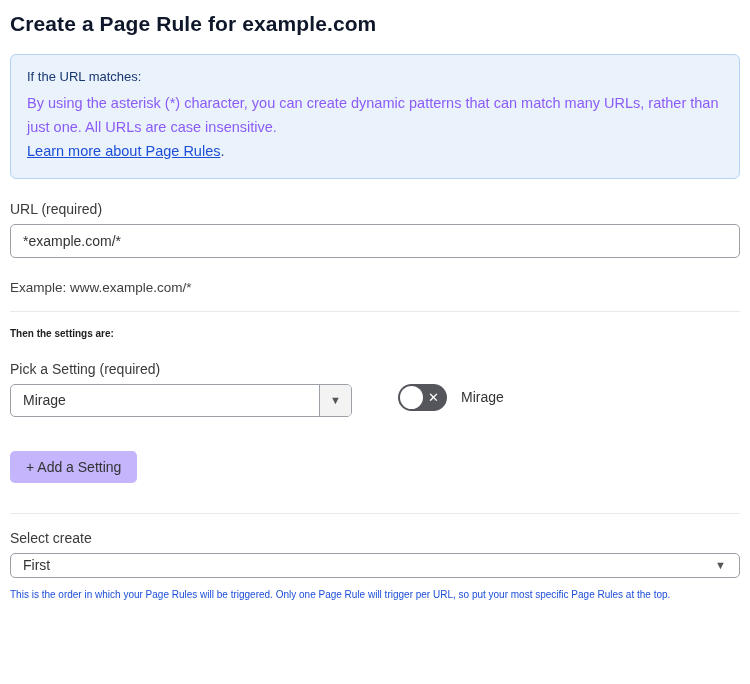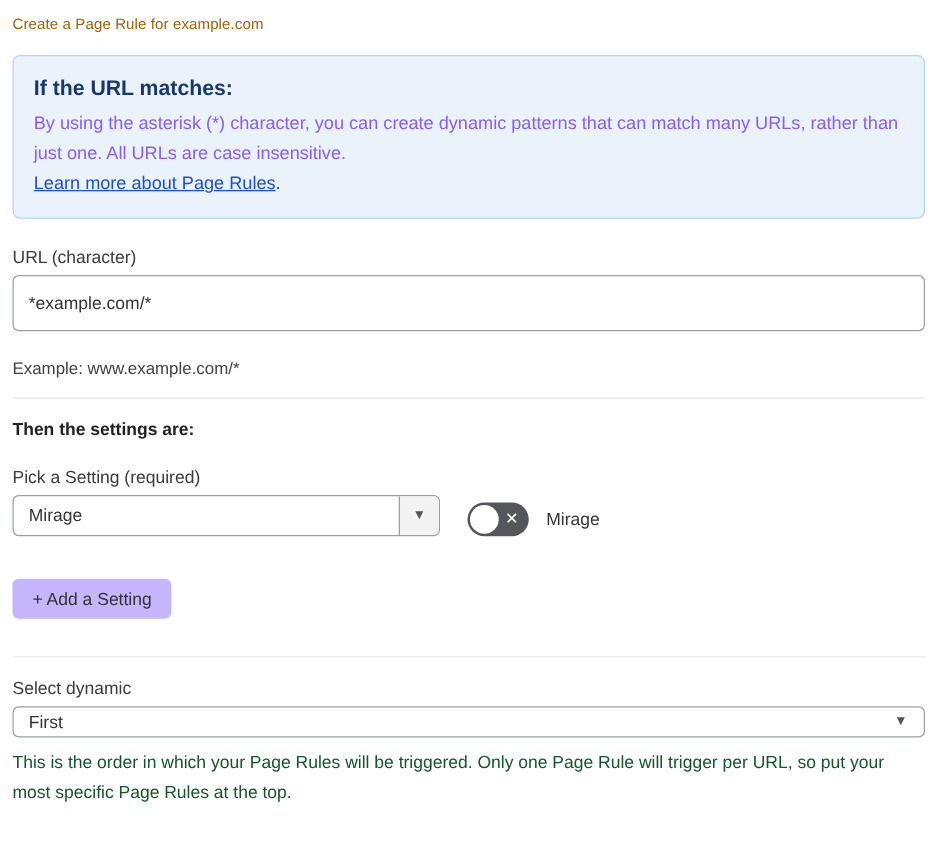--- a/index.html
+++ b/index.html
@@ -13,9 +13,9 @@
   .page { padding: 8px 10px 20px 10px; }
 
   .page-title {
-    font-size: 12px;
-    font-weight: normal;
-    color: #a16207;
+    font-size: 21px;
+    font-weight: bold;
+    color: #0f172a;
     margin: 4px 0 18px 0;
     letter-spacing: 0.1px;
   }

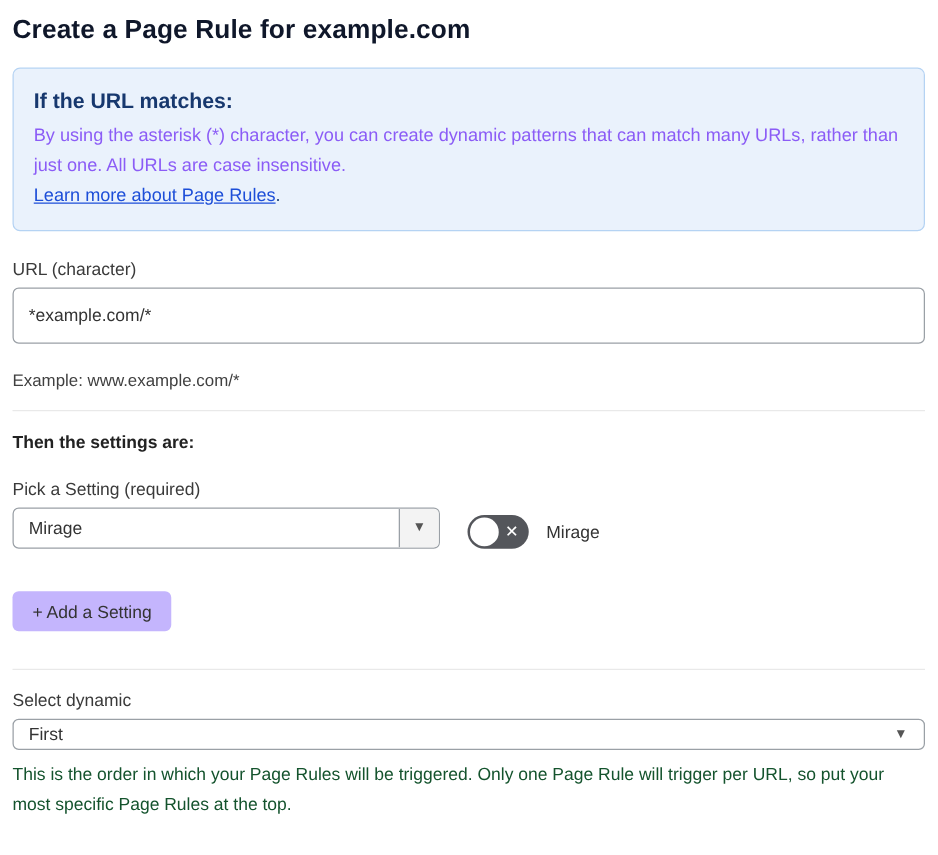--- a/index.html
+++ b/index.html
@@ -29,8 +29,8 @@
     margin-bottom: 22px;
   }
   .info-box .info-heading {
-    font-weight: bold;
-    font-size: 17px;
+    font-weight: normal;
+    font-size: 13px;
     color: #17386e;
     margin-bottom: 4px;
     line-height: 1.6;

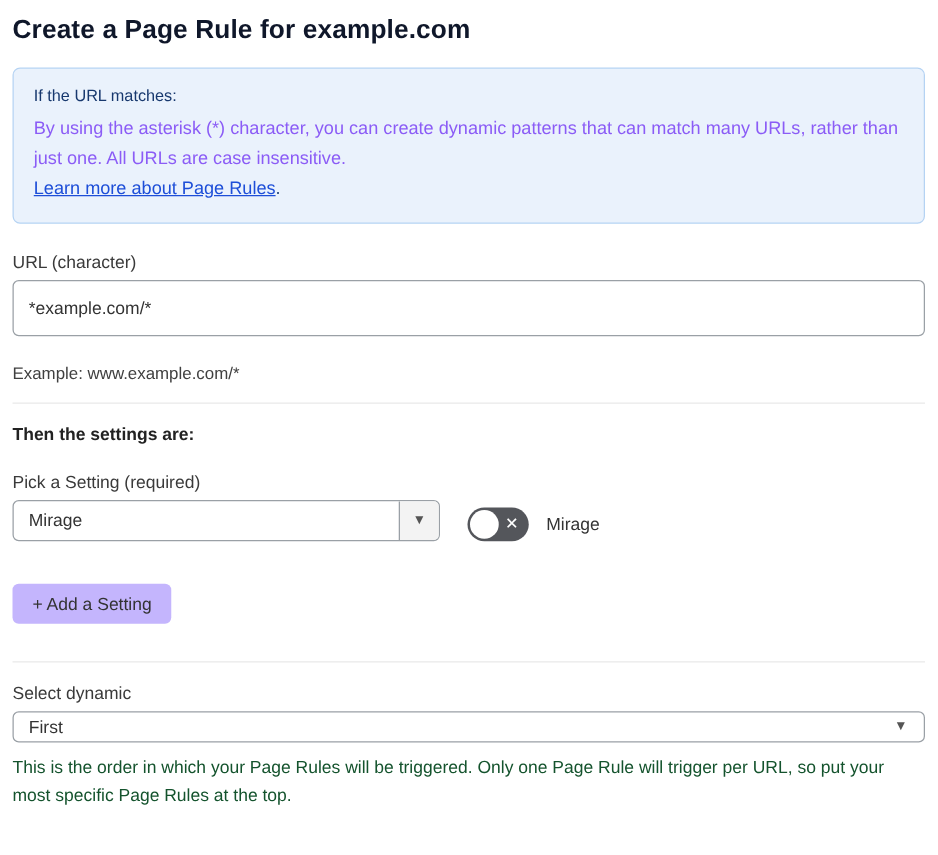--- a/index.html
+++ b/index.html
@@ -210,7 +210,7 @@
     <div class="info-link-line"><a class="info-link">Learn more about Page Rules</a><span>.</span></div>
   </div>
 
-  <div class="field-label">URL (character)</div>
+  <div class="field-label">URL (required)</div>
   <input class="text-input" type="text" value="*example.com/*" style="">
   <div class="helper-text">Example: www.example.com/*</div>
 

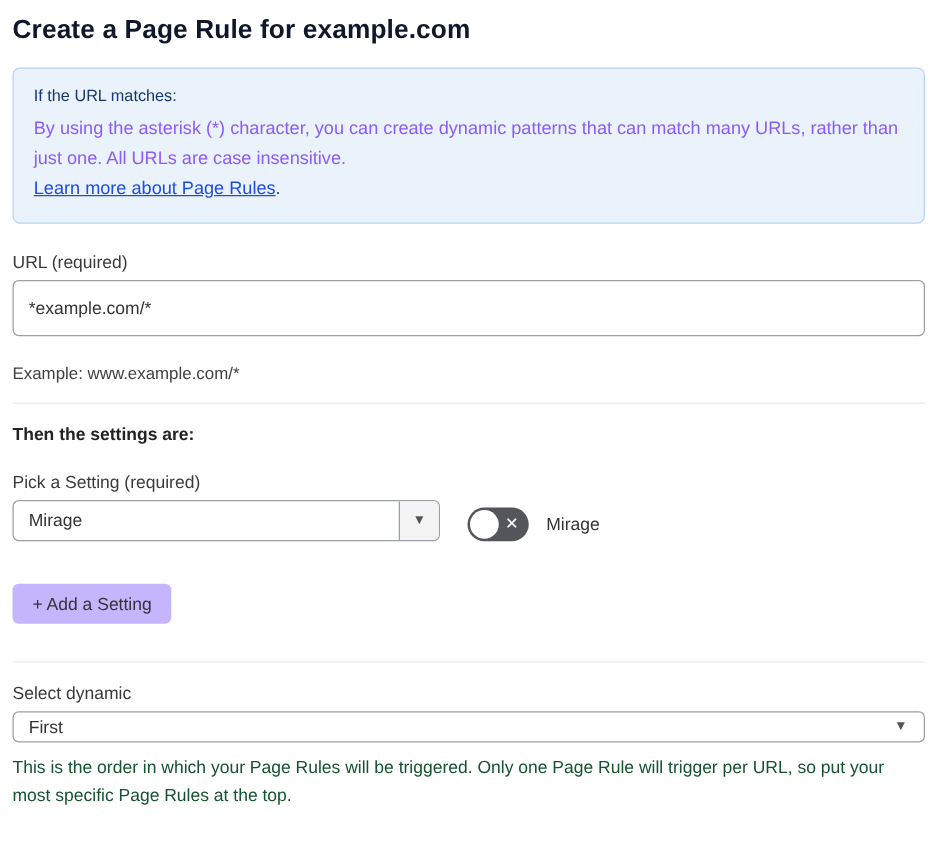--- a/index.html
+++ b/index.html
@@ -60,7 +60,7 @@
 
   .text-input {
     width: 100%;
-    height: 45px;
+    height: 34px;
     border: 1px solid #9aa0a6;
     border-radius: 5px;
     padding: 0 12px;

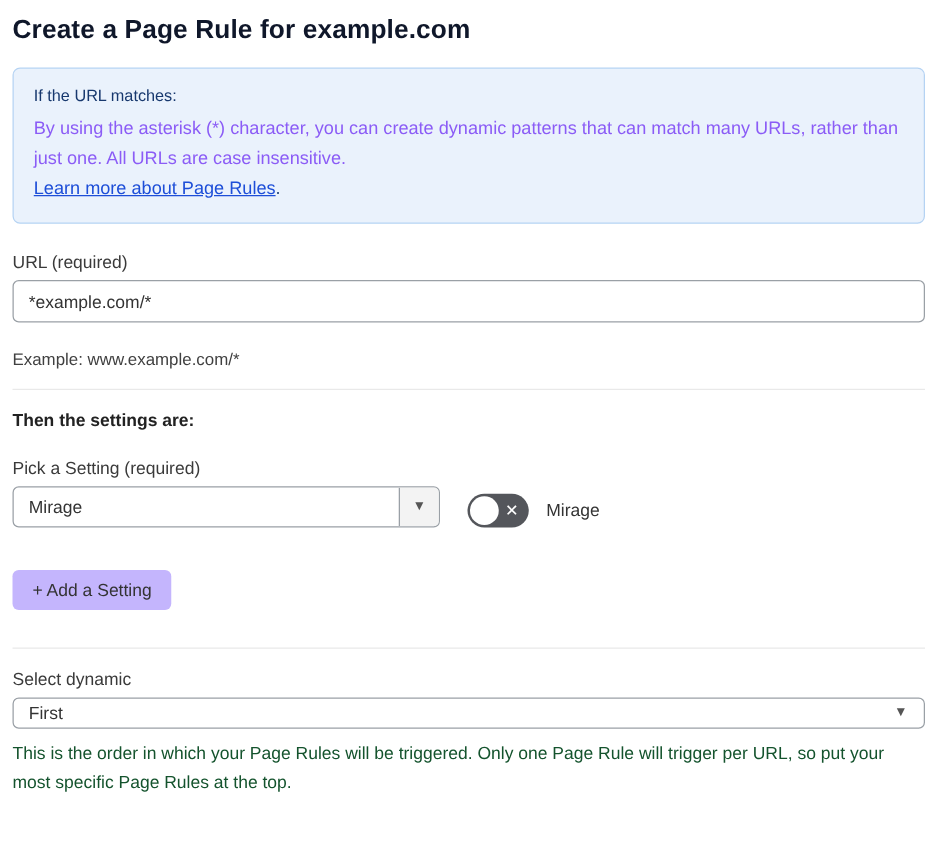--- a/index.html
+++ b/index.html
@@ -84,7 +84,7 @@
   }
 
   .section-heading {
-    font-size: 14px;
+    font-size: 10px;
     font-weight: bold;
     color: #222222;
     margin: 8px 0 22px 0;

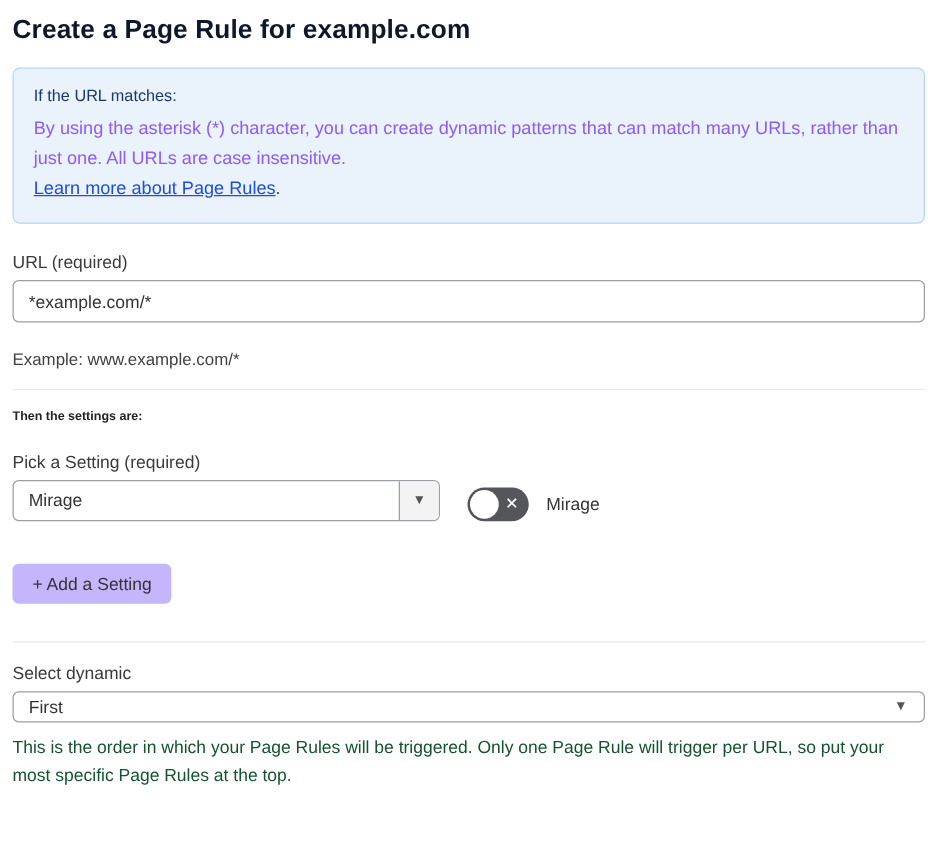--- a/index.html
+++ b/index.html
@@ -91,7 +91,7 @@
   }
 
   
-  .setting-row { display: flex; align-items: flex-end; margin-bottom: 24px; }
+  .setting-row { display: flex; align-items: flex-start; margin-bottom: 24px; gap: 24px; }
   .select-composed {
     display: flex;
     width: 342px;

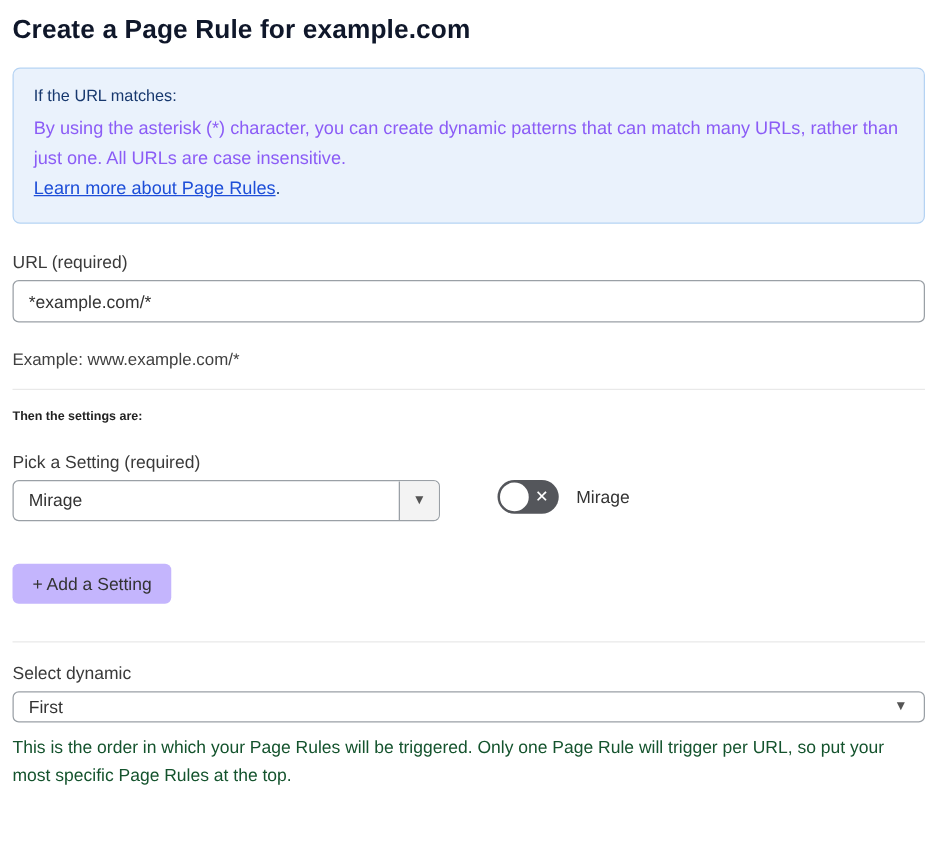--- a/index.html
+++ b/index.html
@@ -240,7 +240,7 @@
   <hr class="divider">
 
 
-  <div class="field-label">Select dynamic</div>
+  <div class="field-label">Select create</div>
   <div class="select-full">
     <span>First</span>
     <span class="caret">▼</span>

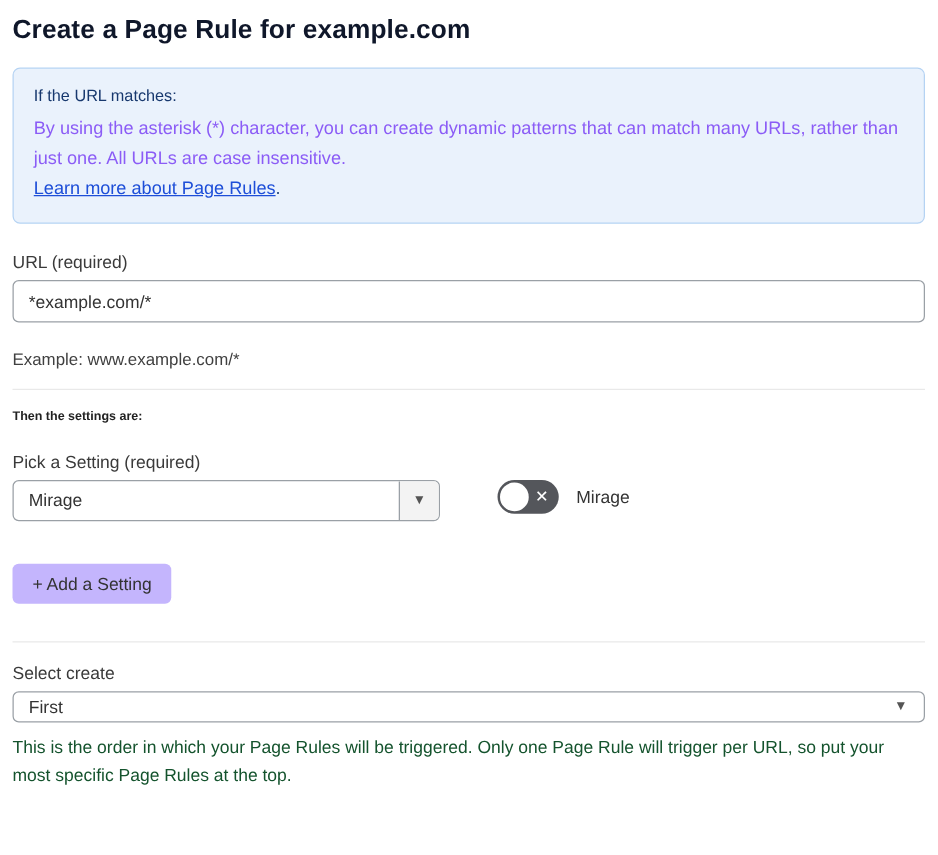--- a/index.html
+++ b/index.html
@@ -190,8 +190,8 @@
   }
 
   .order-helper {
-    font-size: 14px;
-    color: #14532d;
+    font-size: 10px;
+    color: #1d4ed8;
     line-height: 1.7;
     margin-top: 8px;
     max-width: 720px;

